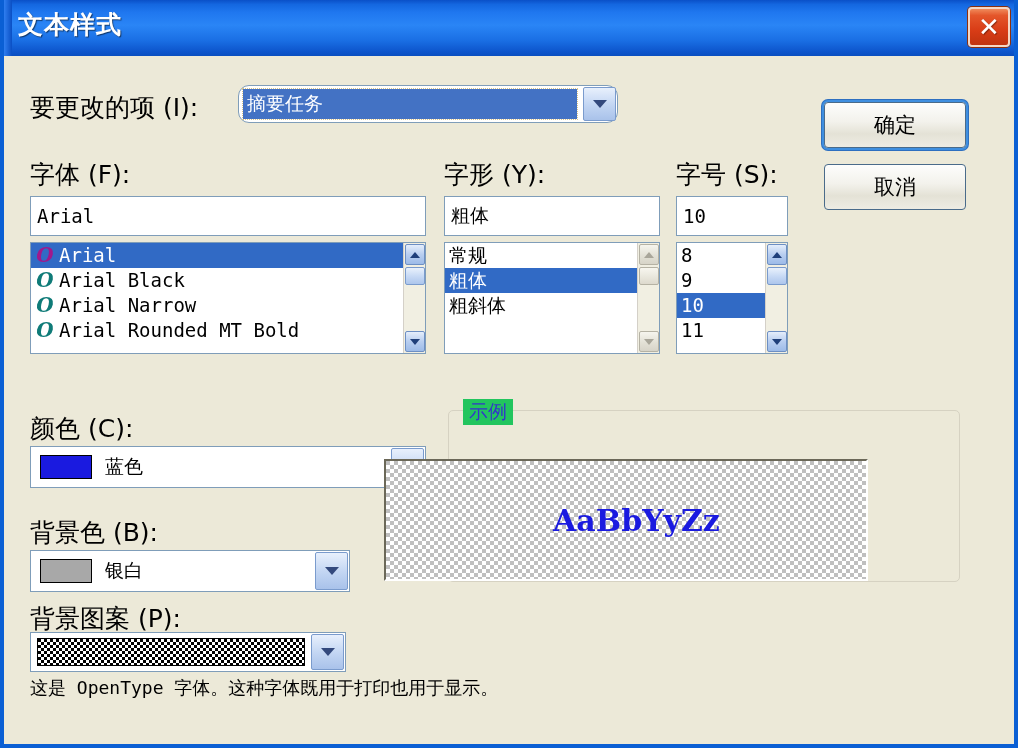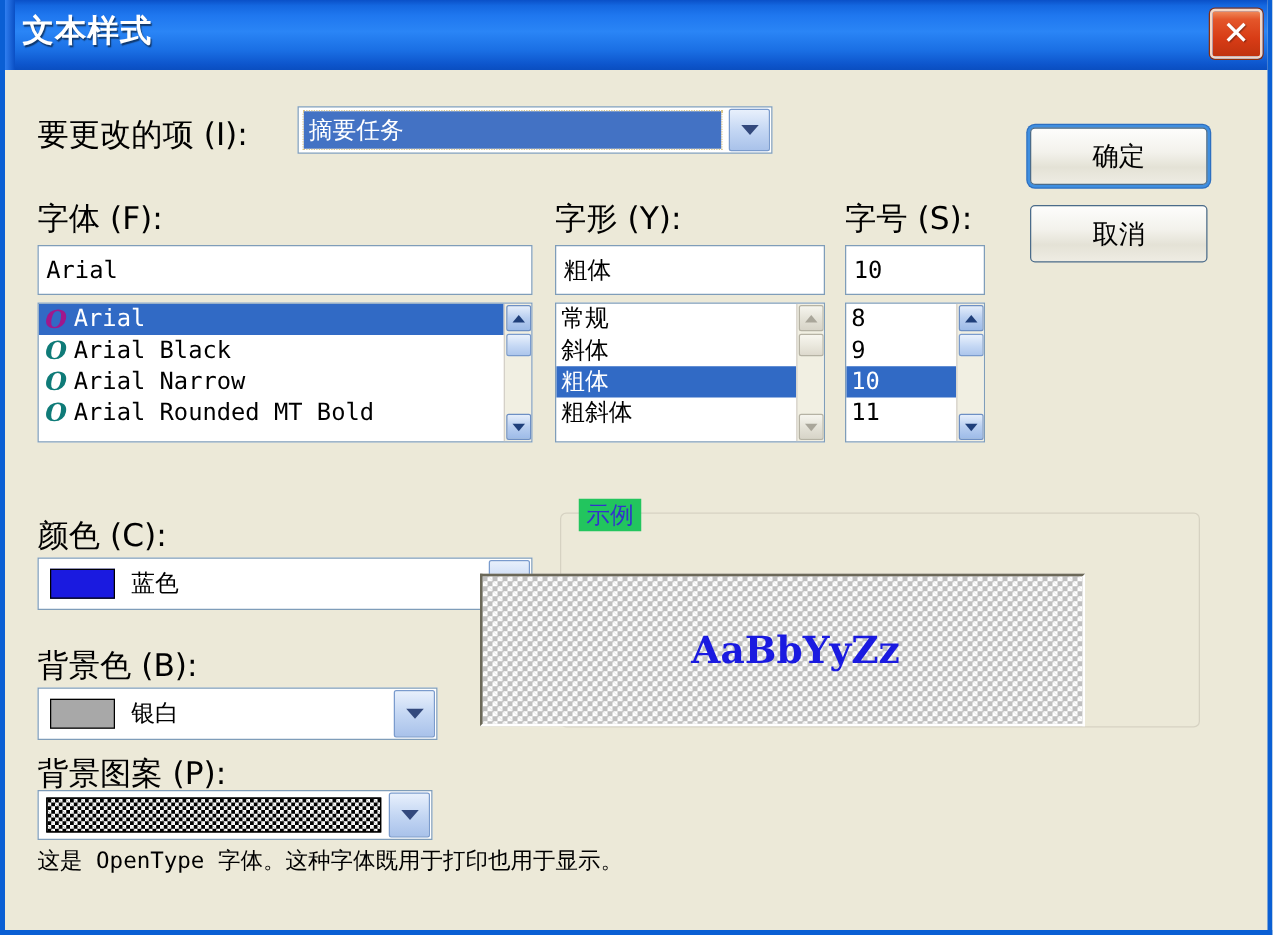--- a/index.html
+++ b/index.html
@@ -406,7 +406,7 @@
   </div>
 
   <div class="lbl" style="left:26px; top:91px;">要更改的项 (I):</div>
-  <div class="combo" style="left:234px; top:85px; width:380px; height:38px;">
+  <div class="combo" style="left:234px; top:85px; width:380px; height:38px;border-radius:11px;">
     <div class="combo-sel-text">摘要任务</div>
     <div class="combo-arrow">
         <div class="arw"></div>

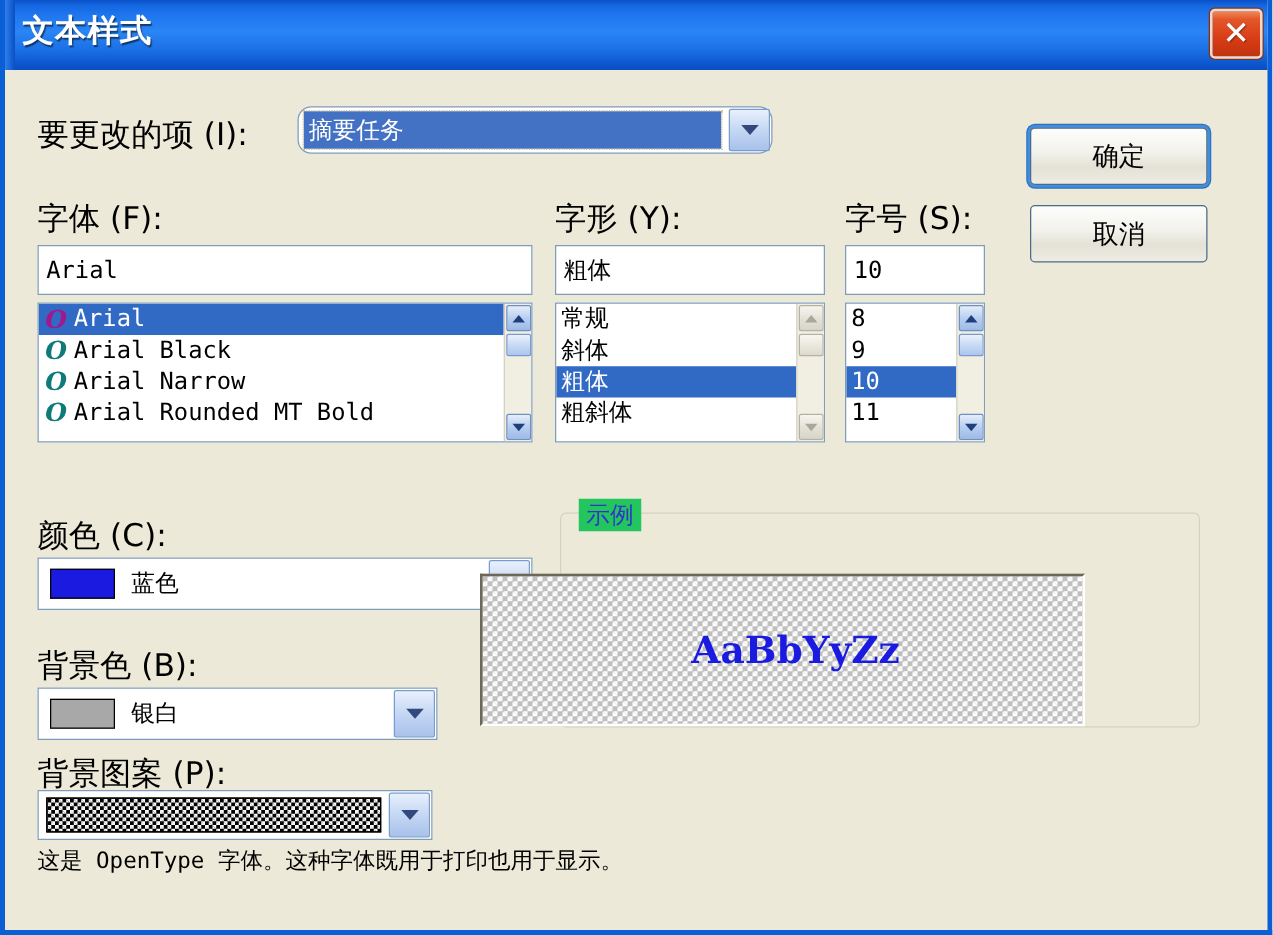--- a/index.html
+++ b/index.html
@@ -456,9 +456,6 @@
       <div class="li cjk">
           <span>常规</span>
         </div>
-      <div class="li cjk">
-          <span>斜体</span>
-        </div>
       <div class="li cjk sel">
           <span>粗体</span>
         </div>

